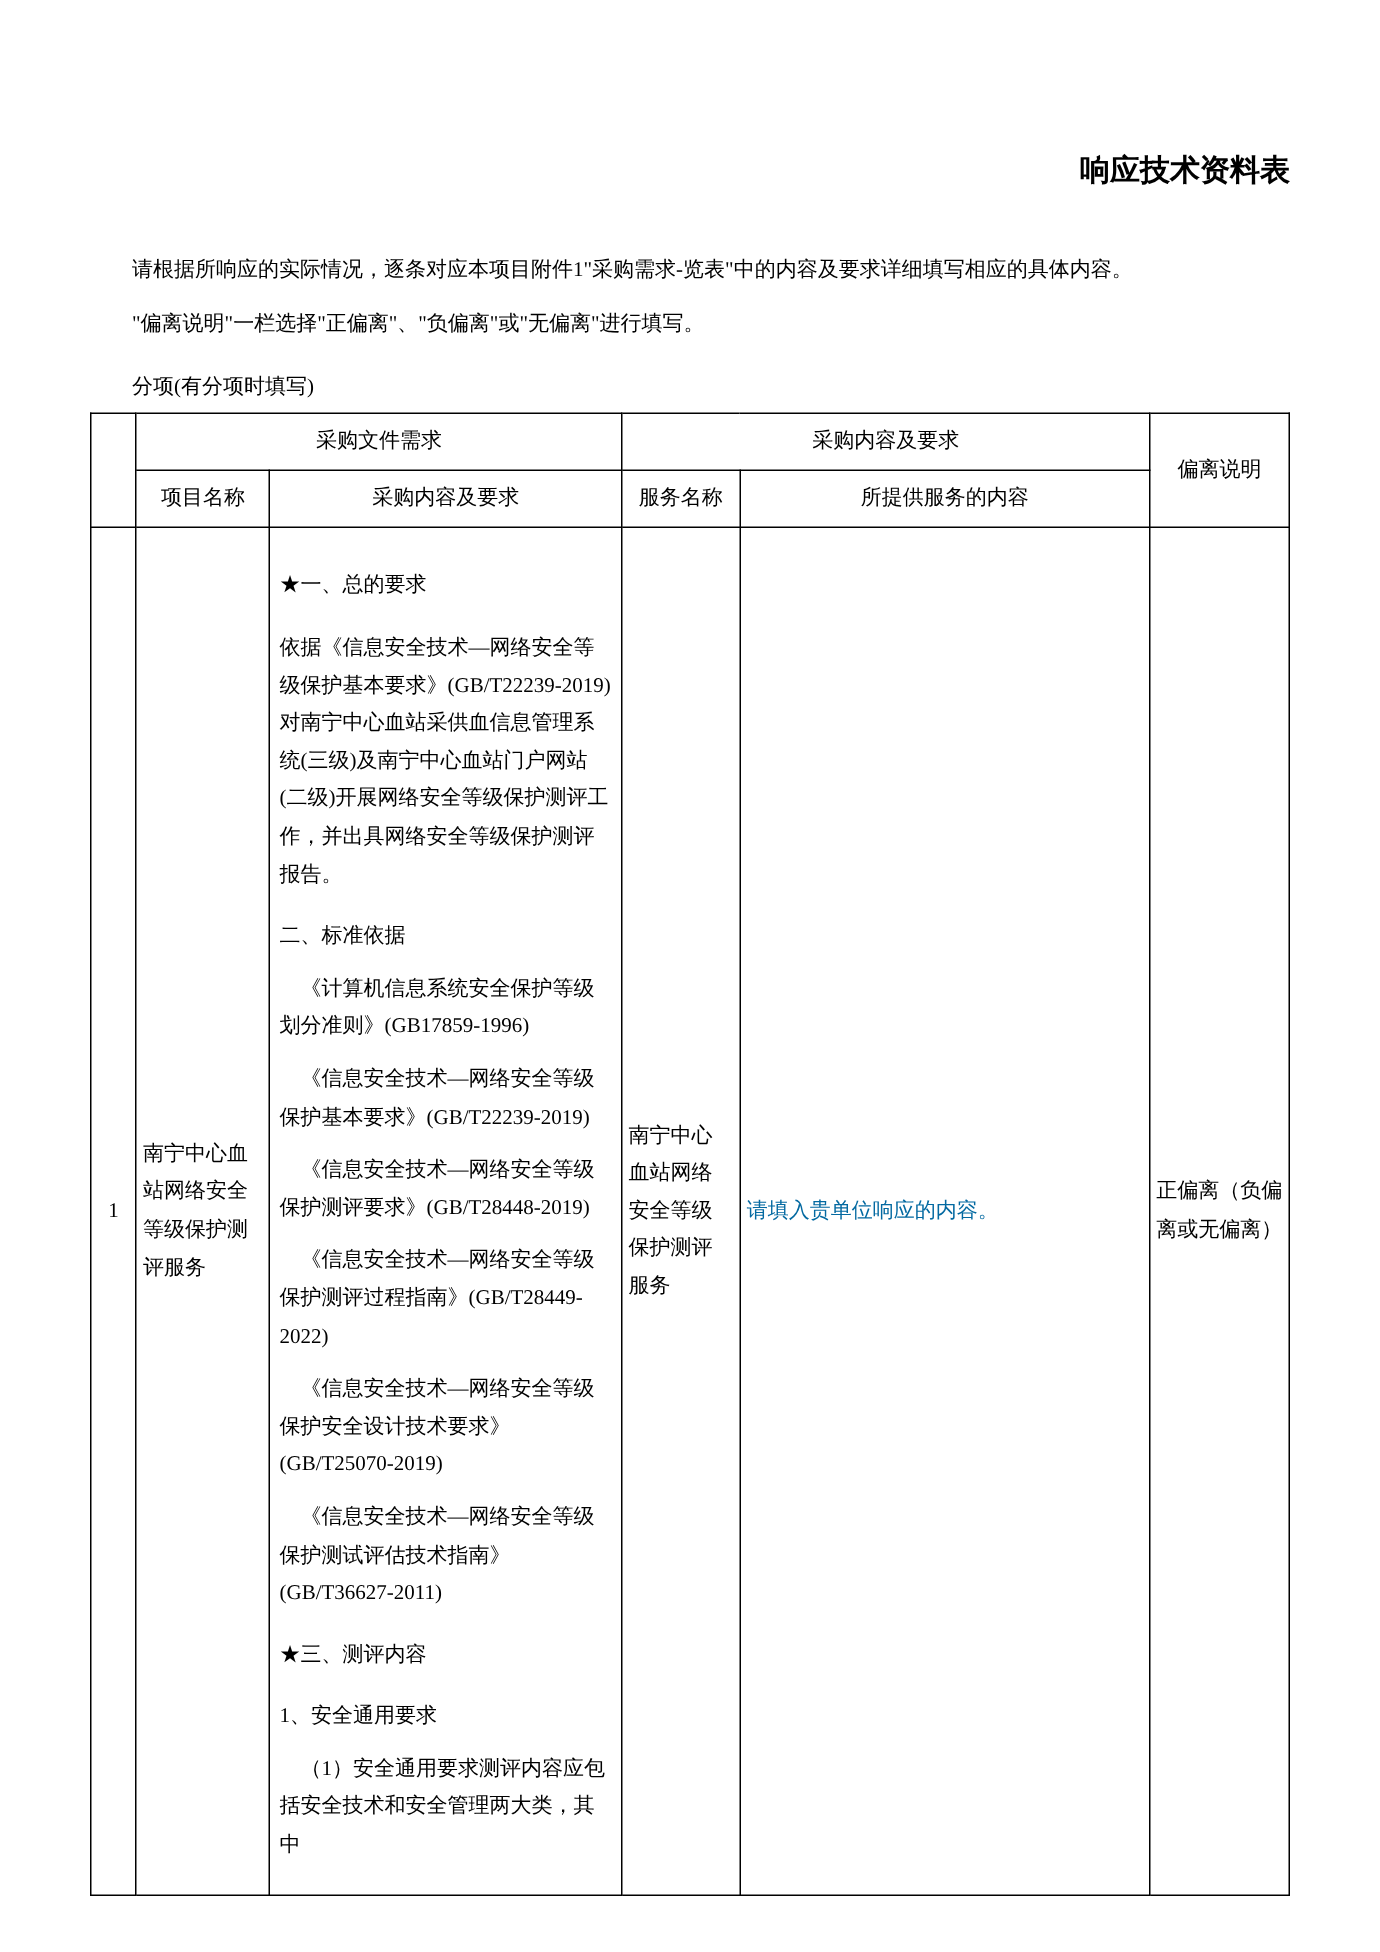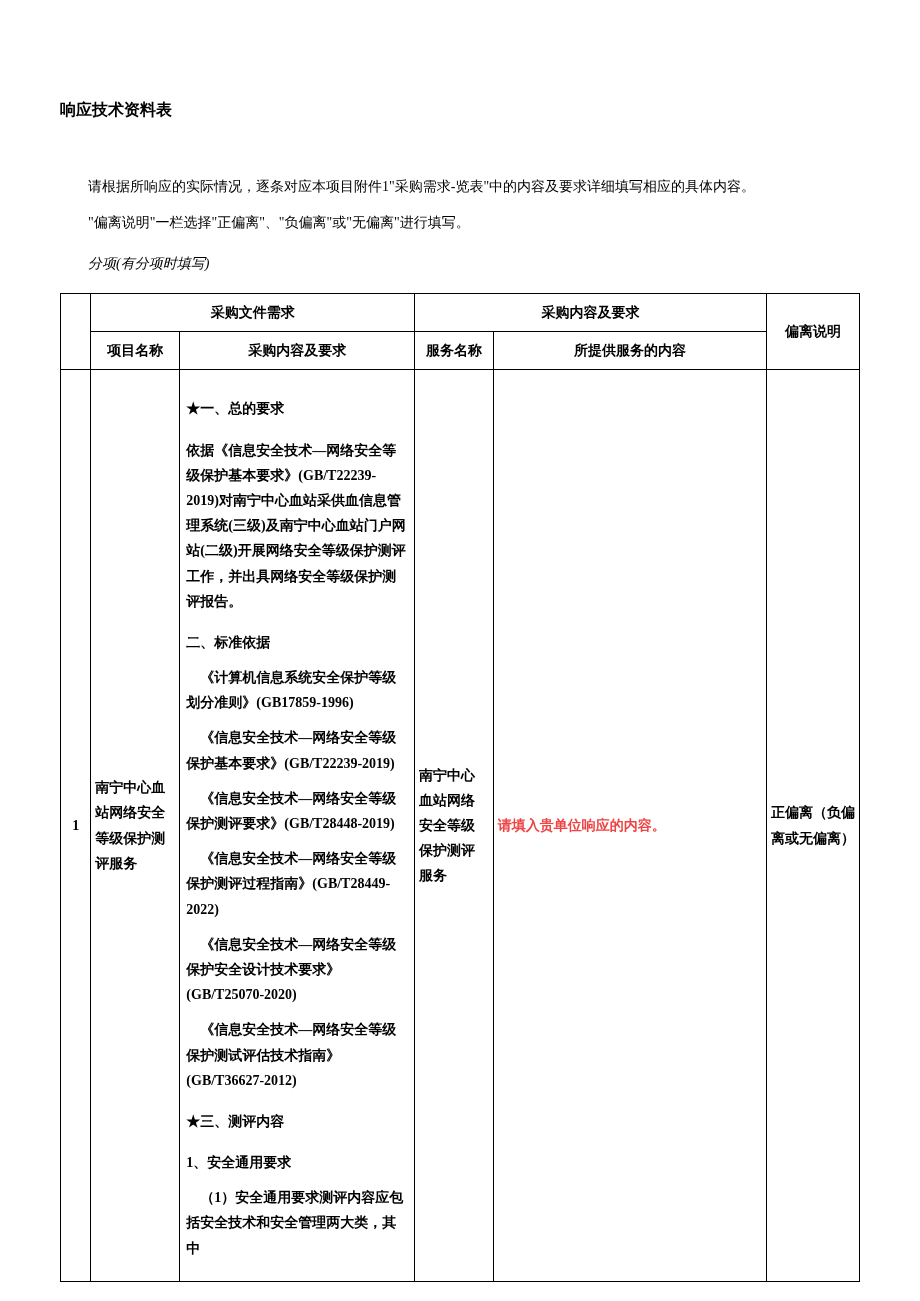--- a/index.html
+++ b/index.html
@@ -16,10 +16,10 @@
       width: 920px;
     }
     .title {
-      text-align: left;
-      font-size: 16px;
+      text-align: right;
+      font-size: 20px;
       font-weight: bold;
-      margin-bottom: 52px;
+      margin-bottom: 40px;
     }
     .intro {
       text-indent: 2em;

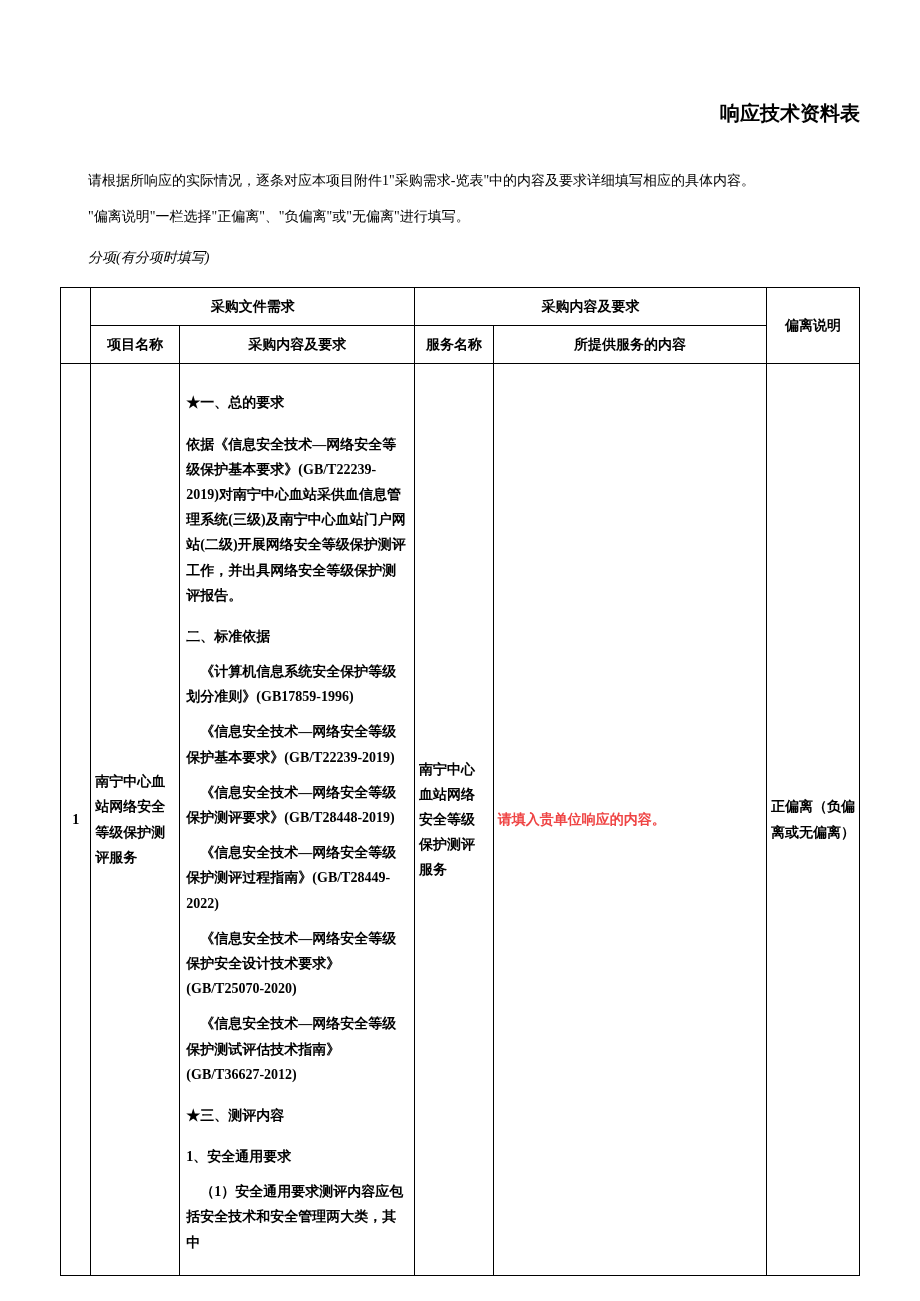--- a/index.html
+++ b/index.html
@@ -29,8 +29,7 @@
     .subitem {
       text-indent: 2em;
       margin-top: 18px;
-      margin-bottom: 20px;
-      font-style: italic;
+      margin-bottom: 8px;
     }
     table {
       border-collapse: collapse;

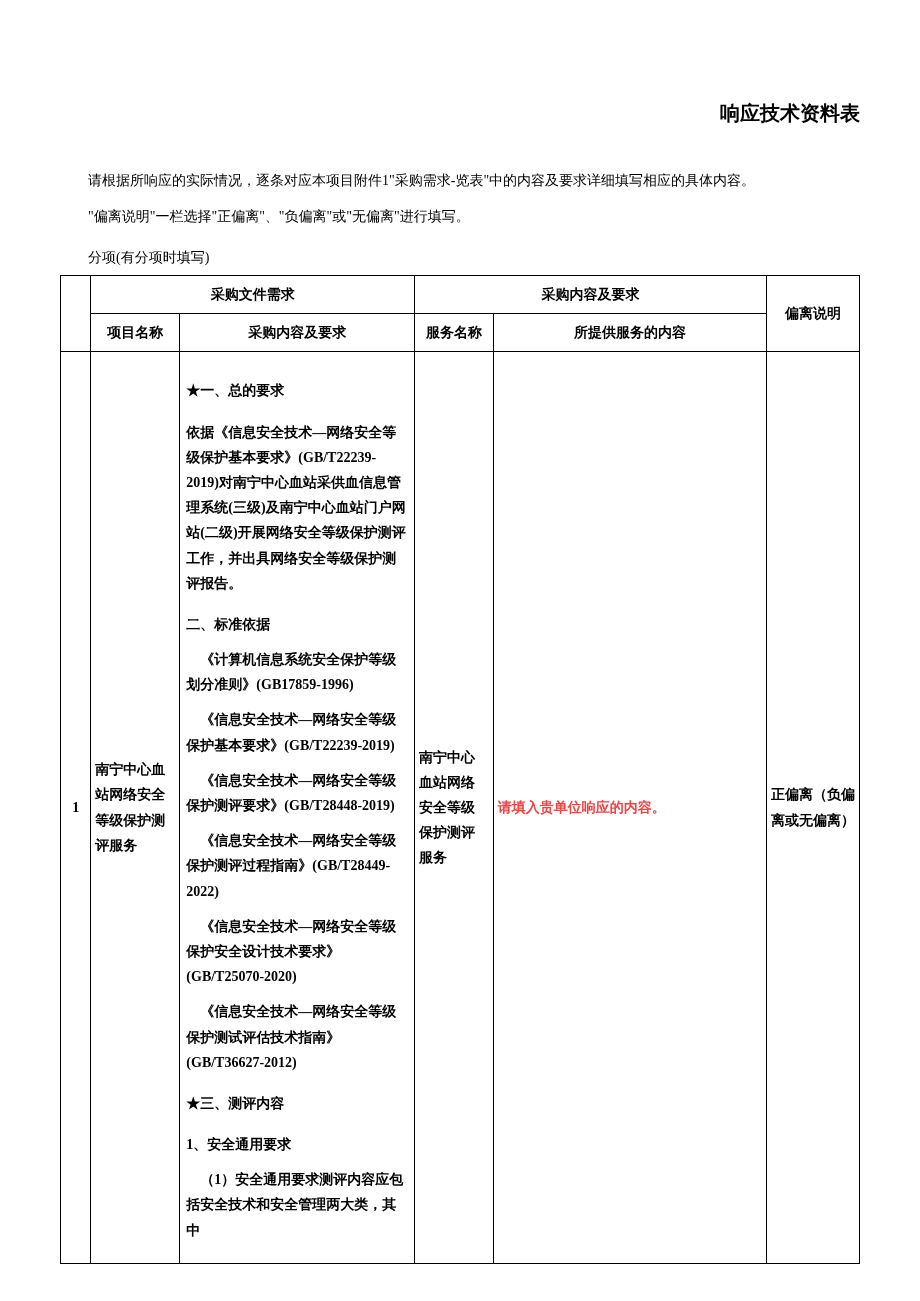--- a/index.html
+++ b/index.html
@@ -40,7 +40,7 @@
       border: 1px solid #000;
       padding: 6px 4px;
       vertical-align: middle;
-      font-weight: bold;
+      font-weight: normal;
       line-height: 1.8;
     }
     .col-num { width: 30px; text-align: center; }

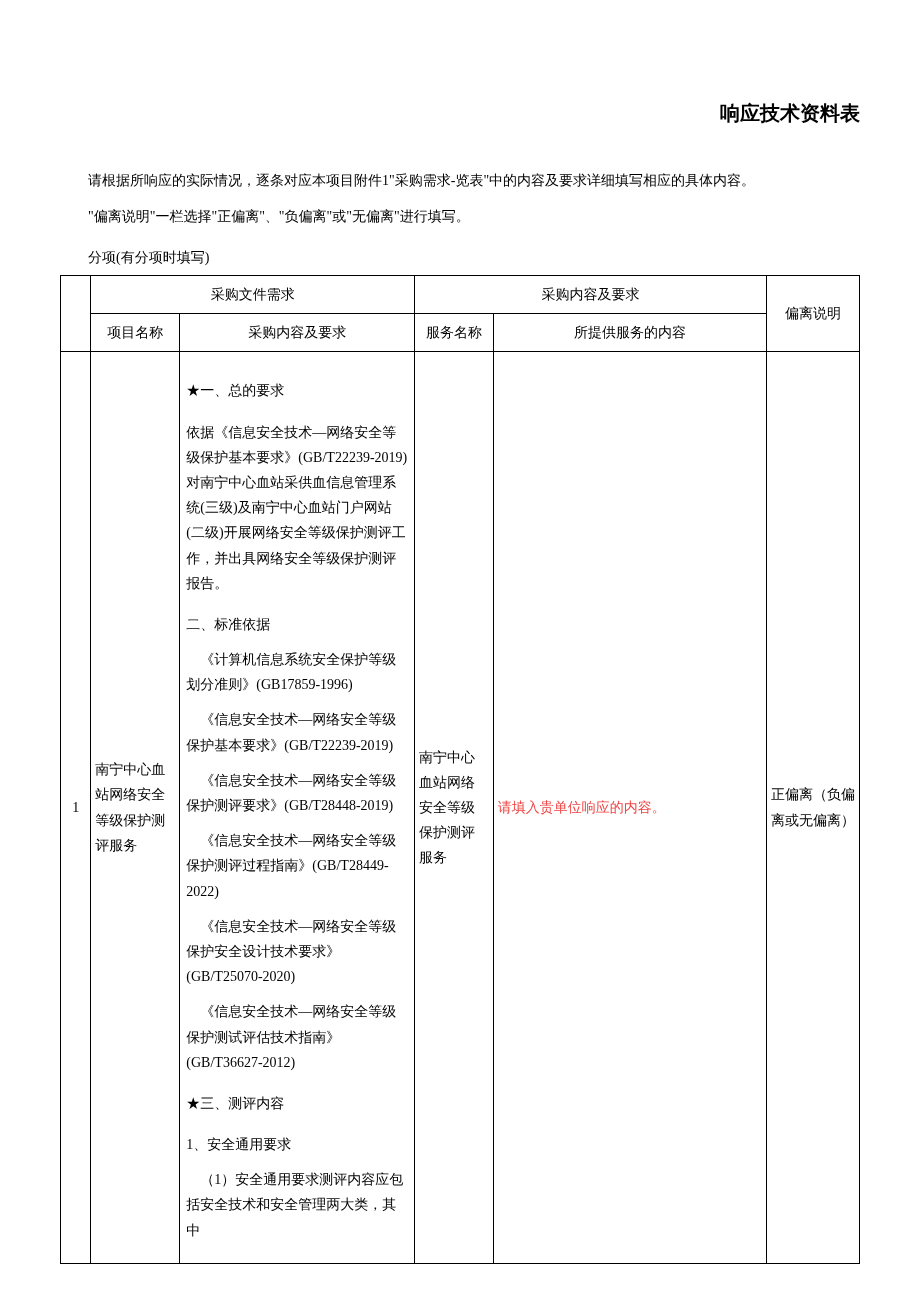--- a/index.html
+++ b/index.html
@@ -58,7 +58,7 @@
     .svc-cell { vertical-align: middle; }
     .resp-cell { vertical-align: middle; }
     .dev-cell { vertical-align: middle; }
-    .red { color: #ef4444; }
+    .red { color: #0369a1; }
     .tall-row td { height: 850px; }
   </style>
 </head>

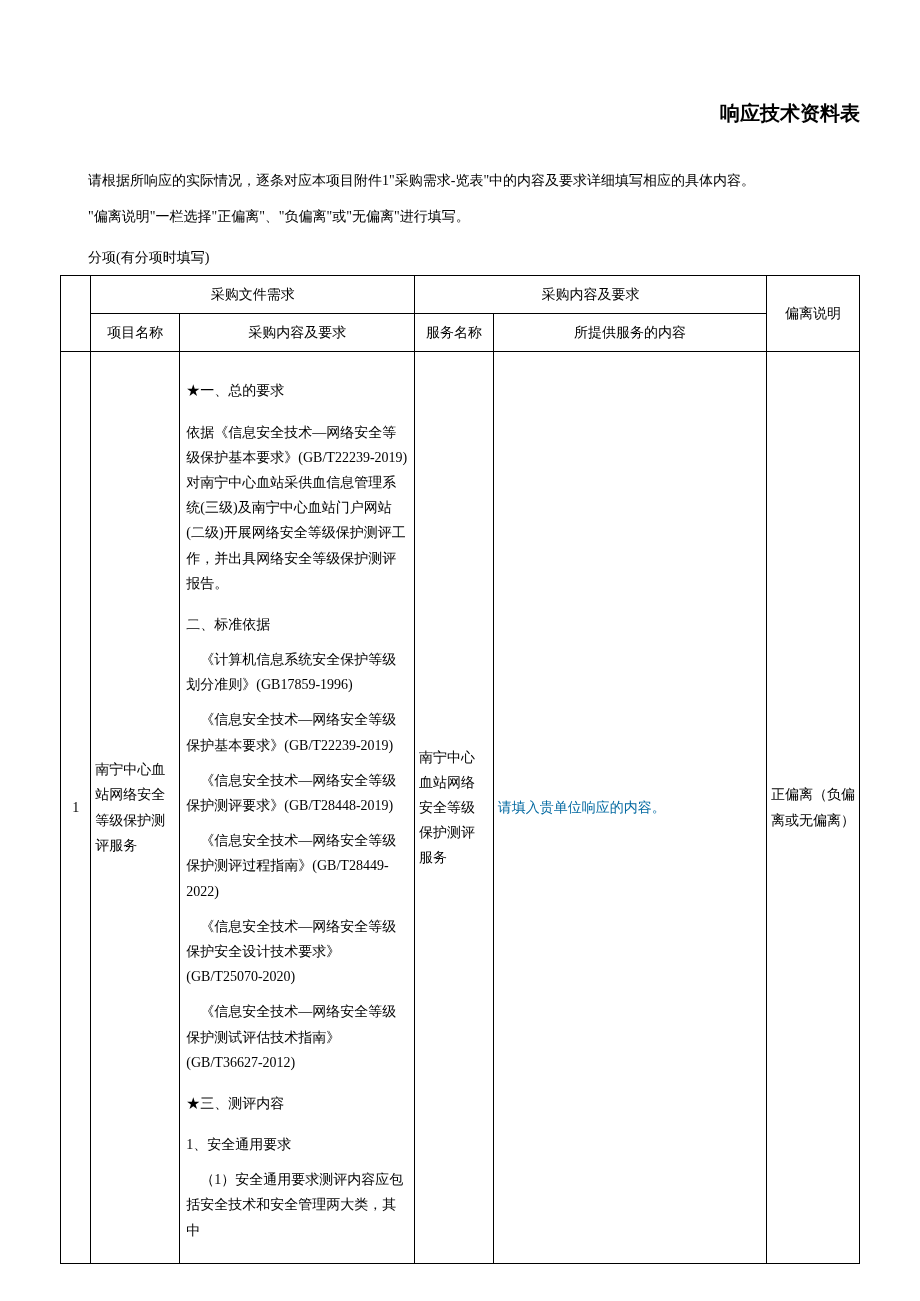--- a/index.html
+++ b/index.html
@@ -106,7 +106,7 @@
         <p>《信息安全技术—网络安全等级保护基本要求》(GB/T22239-2019)</p>
         <p>《信息安全技术—网络安全等级保护测评要求》(GB/T28448-2019)</p>
         <p>《信息安全技术—网络安全等级保护测评过程指南》(GB/T28449-2022)</p>
-        <p>《信息安全技术—网络安全等级保护安全设计技术要求》(GB/T25070-2020)</p>
+        <p>《信息安全技术—网络安全等级保护安全设计技术要求》(GB/T25070-2019)</p>
         <p>《信息安全技术—网络安全等级保护测试评估技术指南》(GB/T36627-2012)</p>
         <p class="no-indent">★三、测评内容</p>
         <p class="no-indent">1、安全通用要求</p>

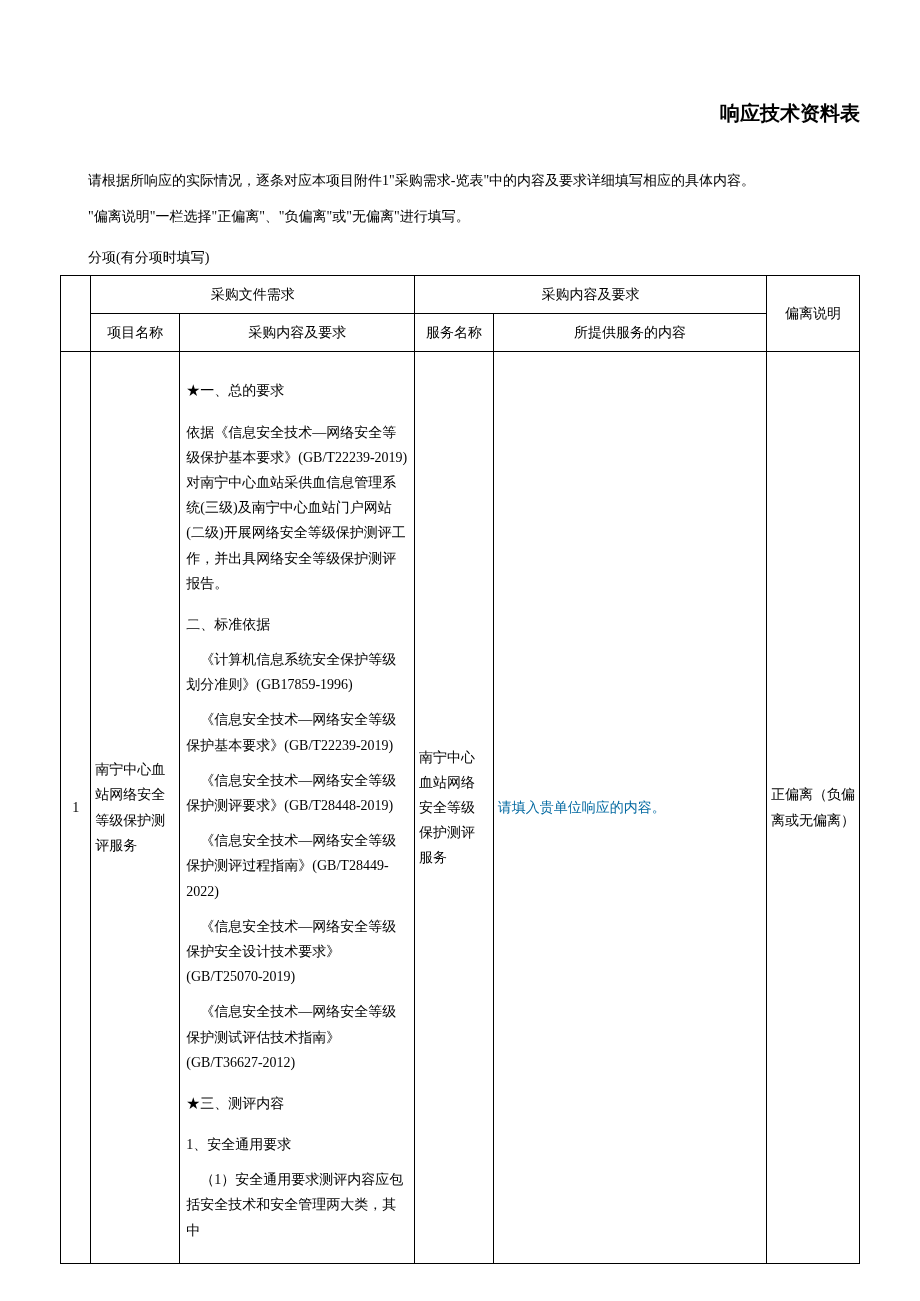--- a/index.html
+++ b/index.html
@@ -107,7 +107,7 @@
         <p>《信息安全技术—网络安全等级保护测评要求》(GB/T28448-2019)</p>
         <p>《信息安全技术—网络安全等级保护测评过程指南》(GB/T28449-2022)</p>
         <p>《信息安全技术—网络安全等级保护安全设计技术要求》(GB/T25070-2019)</p>
-        <p>《信息安全技术—网络安全等级保护测试评估技术指南》(GB/T36627-2012)</p>
+        <p>《信息安全技术—网络安全等级保护测试评估技术指南》(GB/T36627-2011)</p>
         <p class="no-indent">★三、测评内容</p>
         <p class="no-indent">1、安全通用要求</p>
         <p>（1）安全通用要求测评内容应包括安全技术和安全管理两大类，其中</p>

